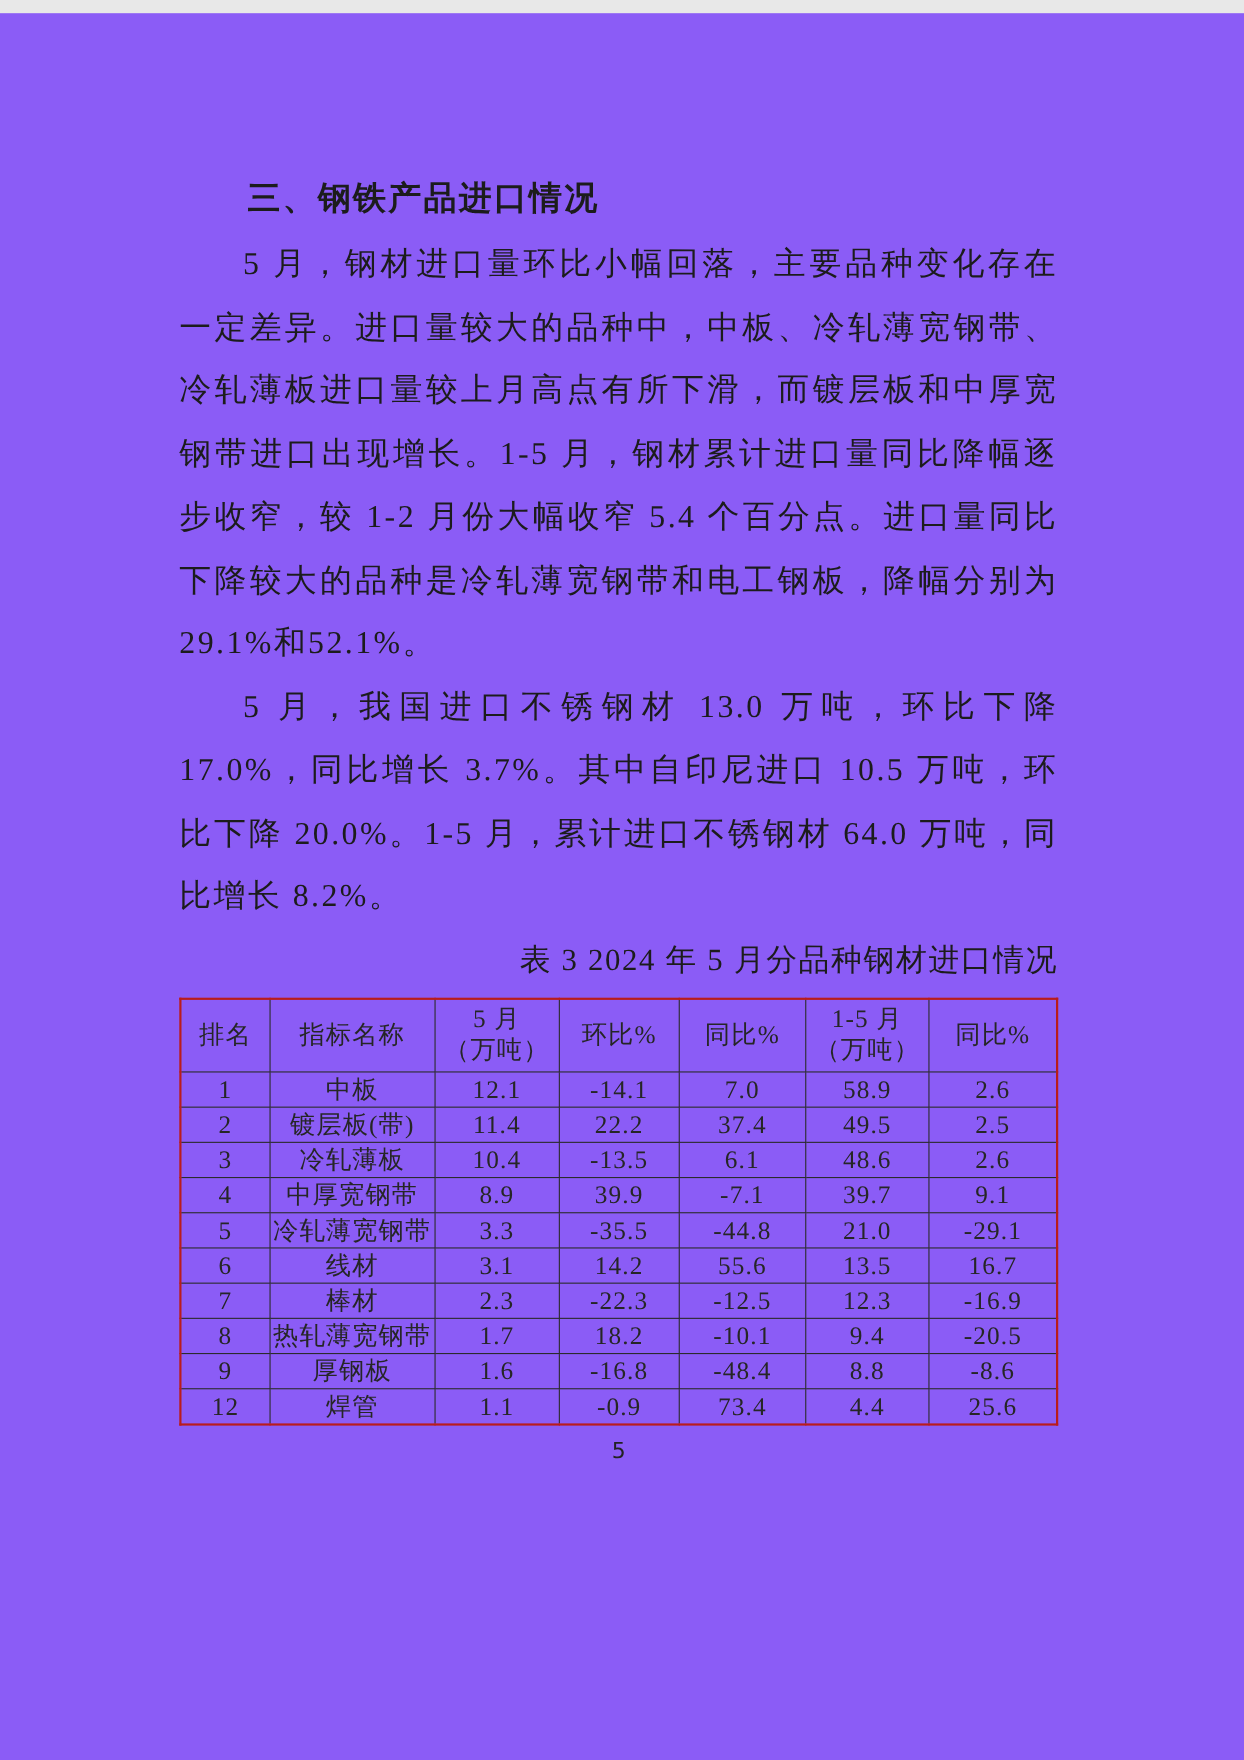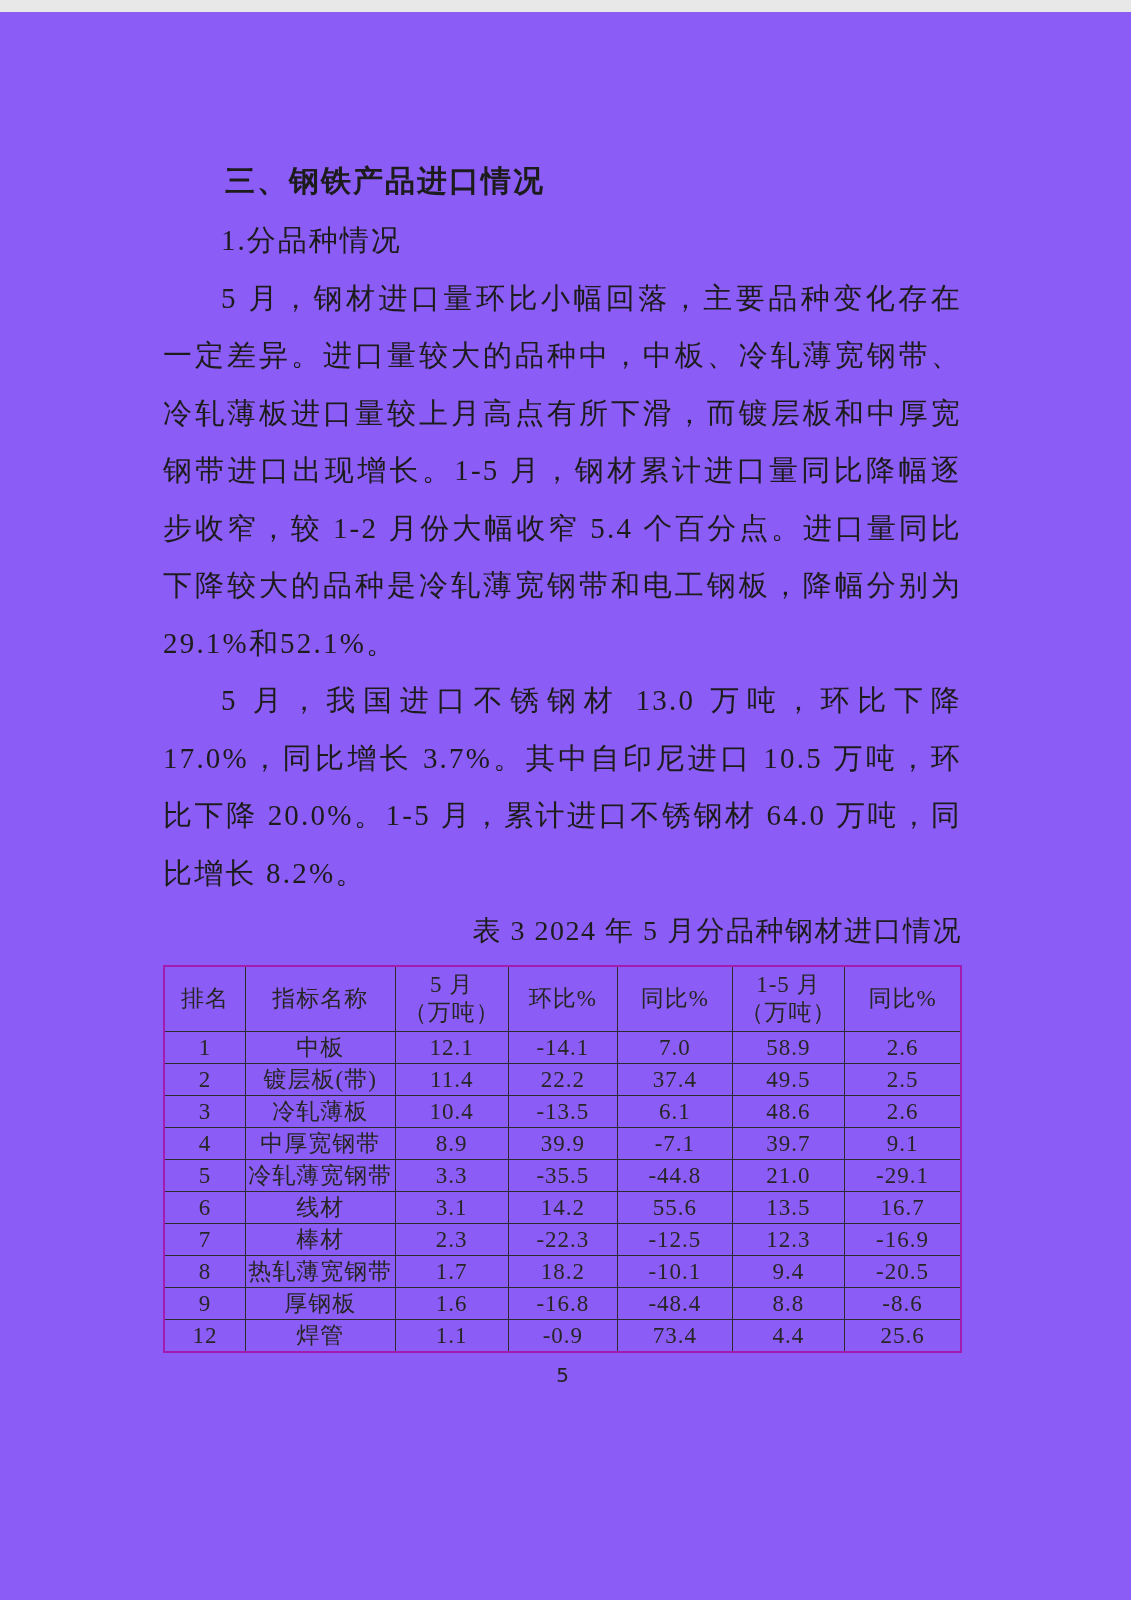--- a/index.html
+++ b/index.html
@@ -99,7 +99,6 @@
   <h1 class="heading">三、钢铁产品进口情况</h1>
 
 
-  <h2 class="subheading">1.分品种情况</h2>
 
   <p class="para">5 月，钢材进口量环比小幅回落，主要品种变化存在一定差异。进口量较大的品种中，中板、冷轧薄宽钢带、冷轧薄板进口量较上月高点有所下滑，而镀层板和中厚宽钢带进口出现增长。1-5 月，钢材累计进口量同比降幅逐步收窄，较 1-2 月份大幅收窄 5.4 个百分点。进口量同比下降较大的品种是冷轧薄宽钢带和电工钢板，降幅分别为 29.1%和52.1%。</p>
 

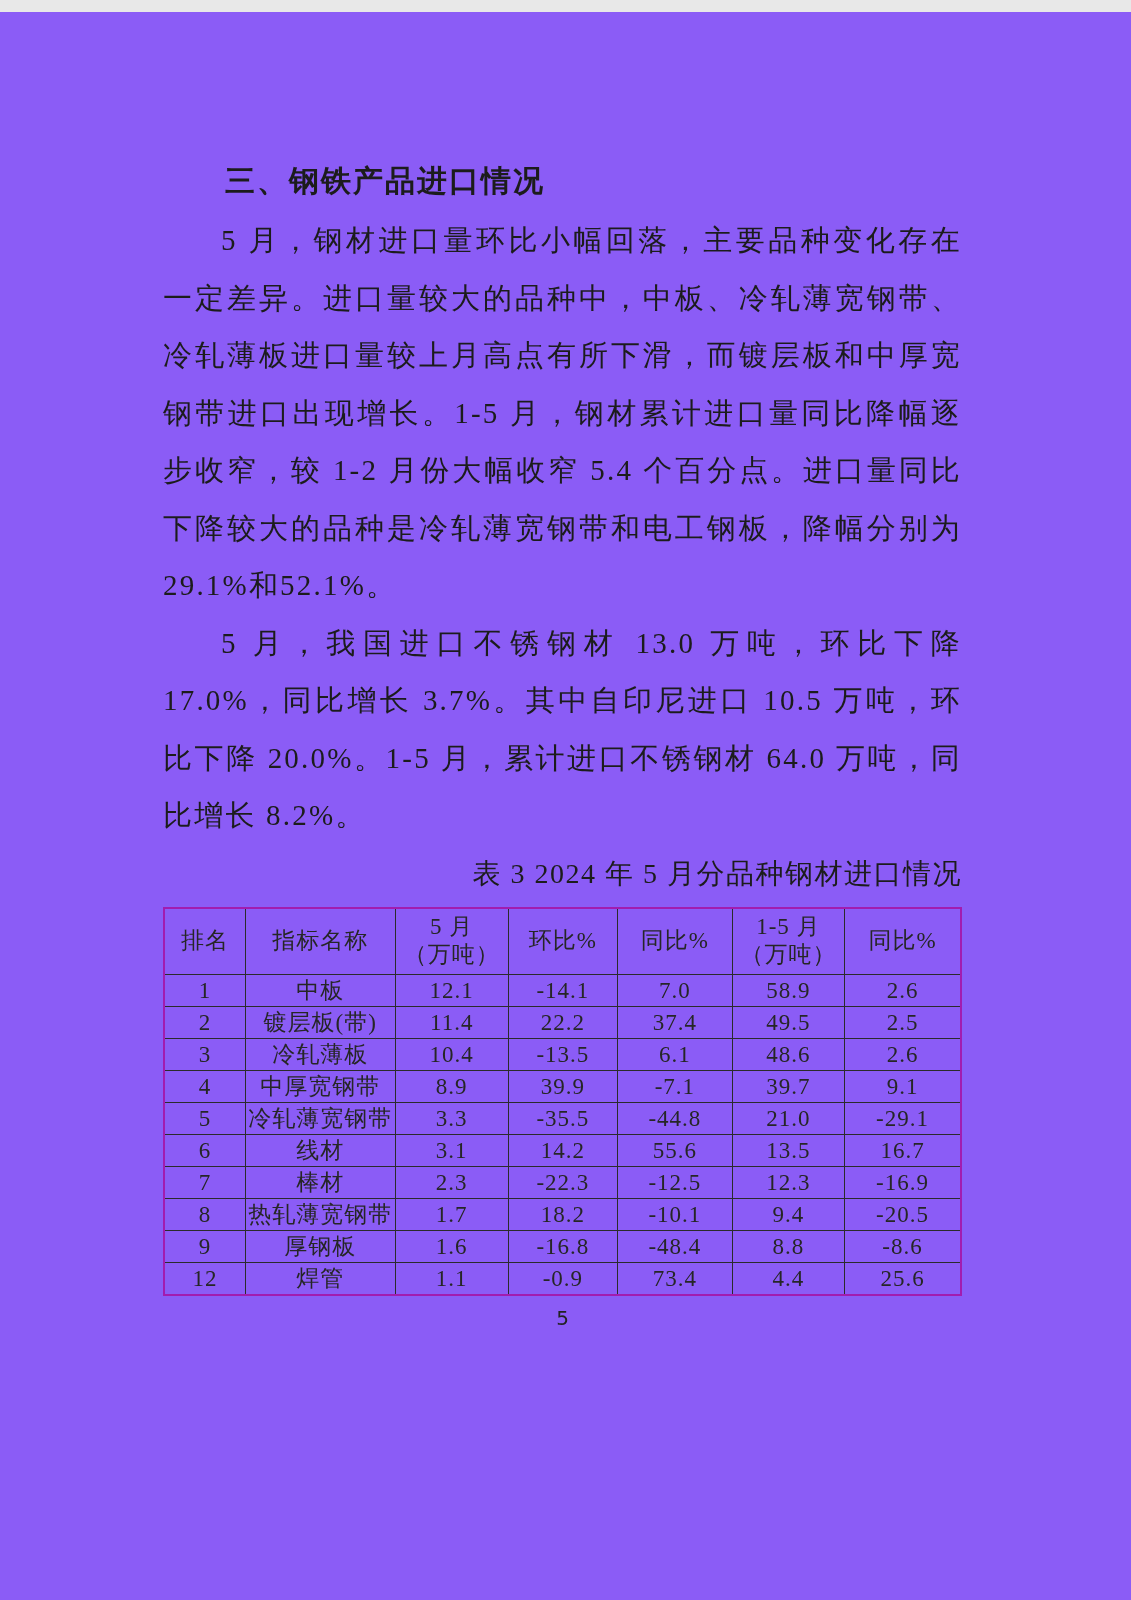--- a/index.html
+++ b/index.html
@@ -52,7 +52,7 @@
     border-collapse: collapse;
     table-layout: fixed;
     margin-top: 5px;
-    border: 2px solid #a21caf;
+    border: 2px solid #b91c1c;
   }
   table.data-table th,
   table.data-table td {

